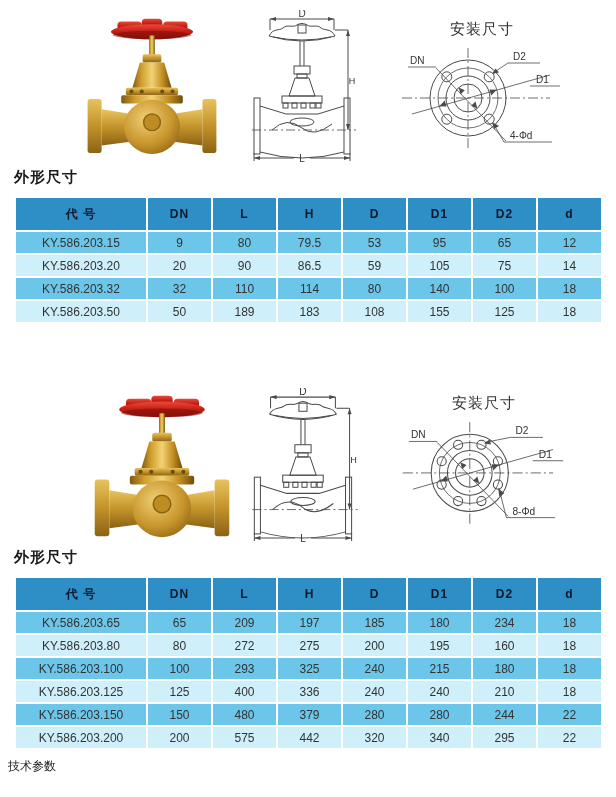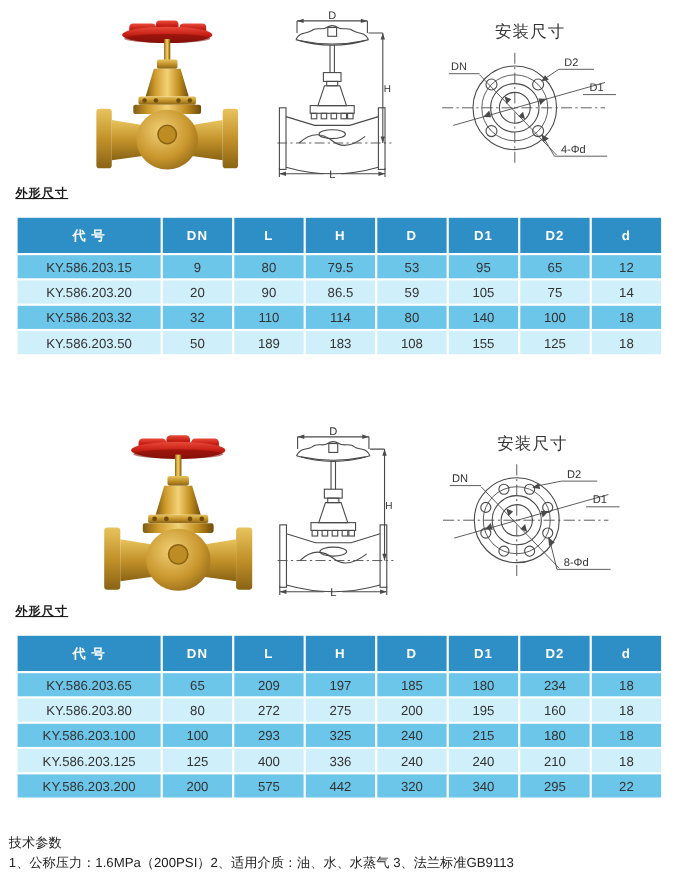--- a/index.html
+++ b/index.html
@@ -13,7 +13,7 @@
   body{font-family:"Liberation Sans","DejaVu Sans",sans-serif;color:var(--ink);}
   .page{position:relative;width:616px;height:797px;background:#fff;overflow:hidden;}
   .abs{position:absolute;}
-  .section-heading{font-size:11px;font-weight:bold;color:#1b1b1b;letter-spacing:1px;text-decoration:underline;}
+  .section-heading{font-size:15px;font-weight:bold;color:#1b1b1b;letter-spacing:1px;}
   .dim-table{border-collapse:separate;border-spacing:2px;table-layout:fixed;width:588px;background:#fff;}
   .dim-table th{height:32px;padding:0;font-size:12px;font-weight:bold;color:#ffffff;
     background:var(--table-header-bg);text-align:center;letter-spacing:1px;}

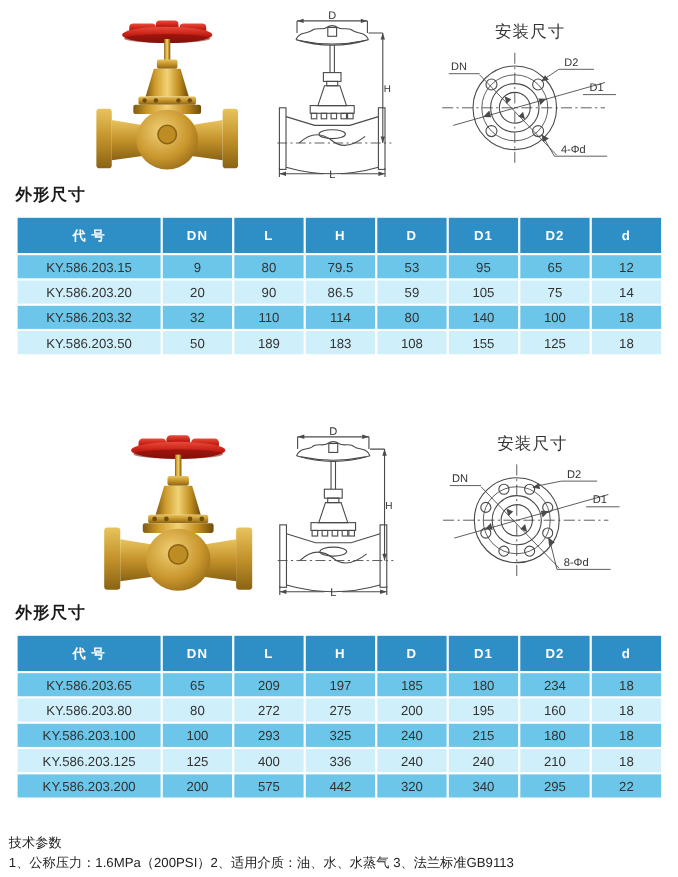--- a/index.html
+++ b/index.html
@@ -15,7 +15,7 @@
   .abs{position:absolute;}
   .section-heading{font-size:15px;font-weight:bold;color:#1b1b1b;letter-spacing:1px;}
   .dim-table{border-collapse:separate;border-spacing:2px;table-layout:fixed;width:588px;background:#fff;}
-  .dim-table th{height:32px;padding:0;font-size:12px;font-weight:bold;color:#ffffff;
+  .dim-table th{height:32px;padding:0;font-size:12px;font-weight:bold;color:#0f172a;
     background:var(--table-header-bg);text-align:center;letter-spacing:1px;}
   .dim-table td{height:21px;padding:0;font-size:12px;color:#333;text-align:center;}
   .dim-table tbody tr:nth-child(odd) td{background:var(--row-dark);}

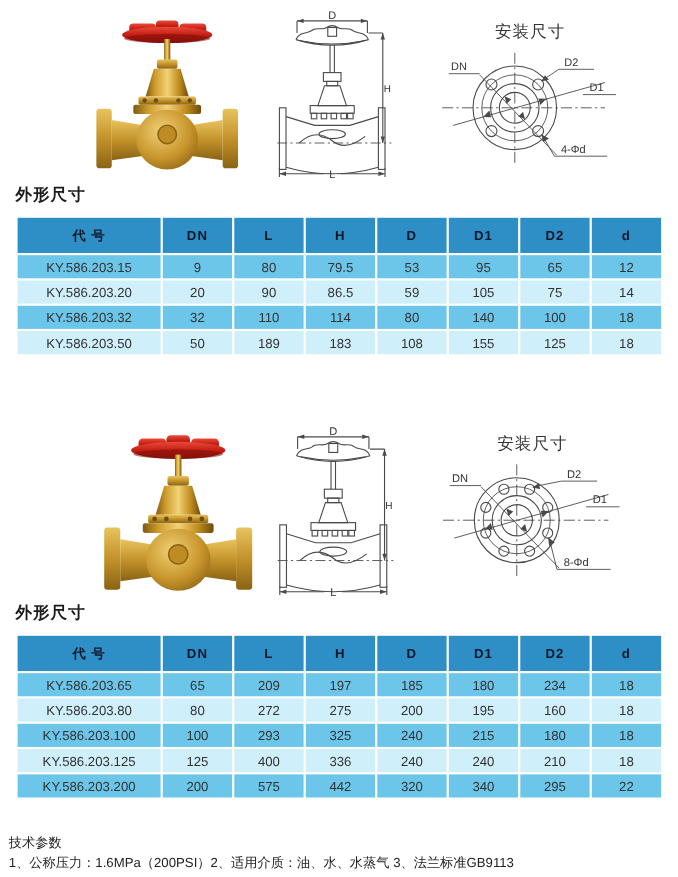--- a/index.html
+++ b/index.html
@@ -335,6 +335,16 @@
           <td>18</td>
         </tr>
         <tr>
+          <td>KY.586.203.150</td>
+          <td>150</td>
+          <td>480</td>
+          <td>379</td>
+          <td>280</td>
+          <td>280</td>
+          <td>244</td>
+          <td>22</td>
+        </tr>
+        <tr>
           <td>KY.586.203.200</td>
           <td>200</td>
           <td>575</td>

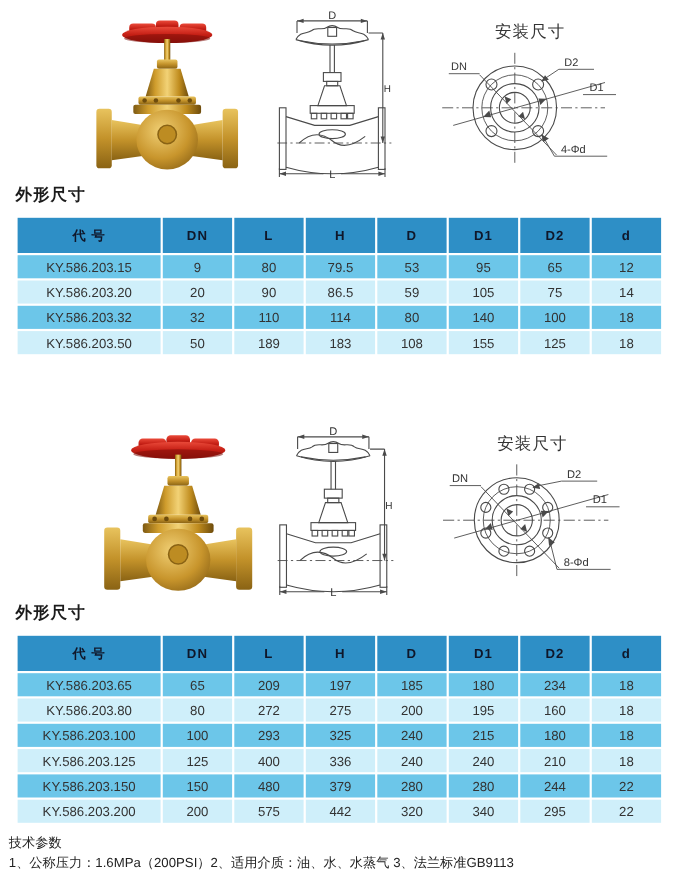--- a/index.html
+++ b/index.html
@@ -358,7 +358,6 @@
   </table>
 
   <div class="abs footer-title" style="left:8px;top:758px">技术参数</div>
-  <div class="abs footer-line" style="left:8px;top:776px">1、公称压力：1.6MPa（200PSI）2、适用介质：油、水、水蒸气 3、法兰标准GB9113</div>
 
 </div>
 

